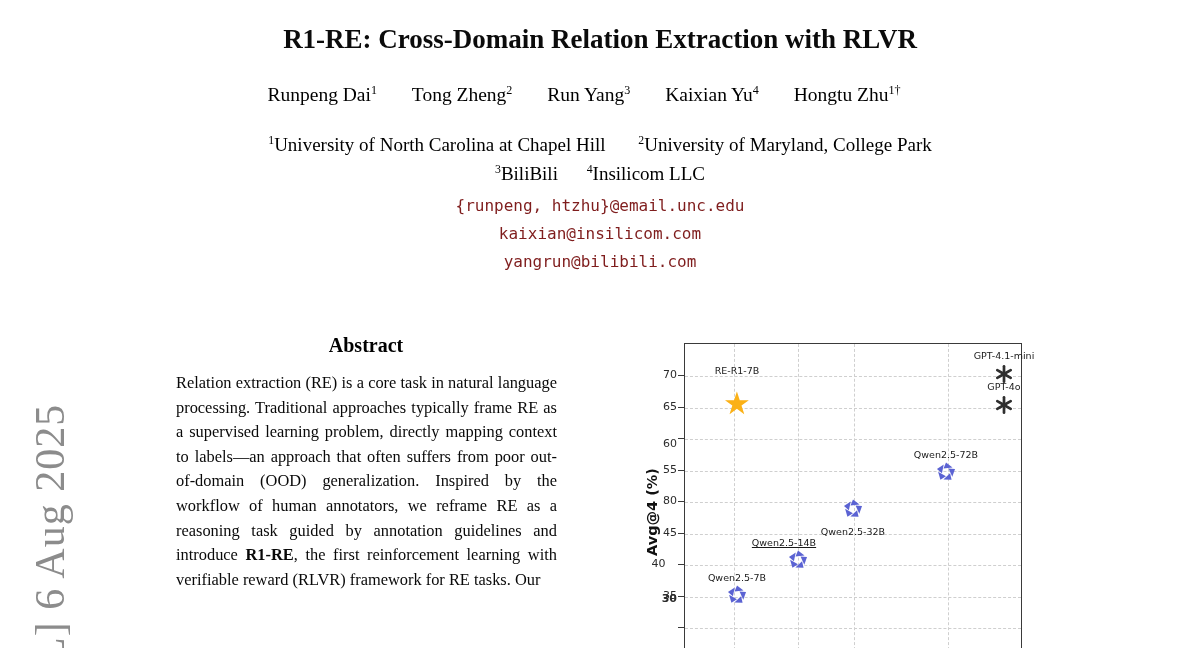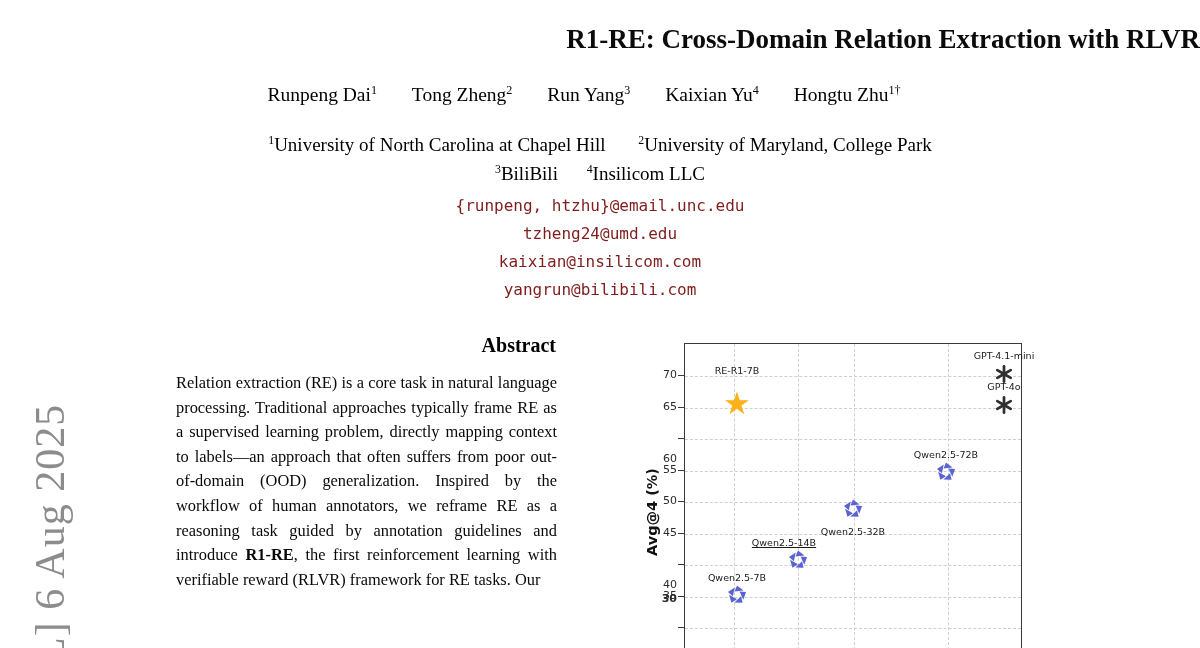--- a/index.html
+++ b/index.html
@@ -12,7 +12,7 @@
   
   .paper-title {
     position: absolute; left: 0; top: 24px; width: 1200px;
-    text-align: right; font-size: 27px; font-weight: bold; color: #0b0b0b;
+    text-align: center; font-size: 27px; font-weight: bold; color: #0b0b0b;
   }
   .authors-row {
     position: absolute; left: 0; top: 84px; width: 1168px;

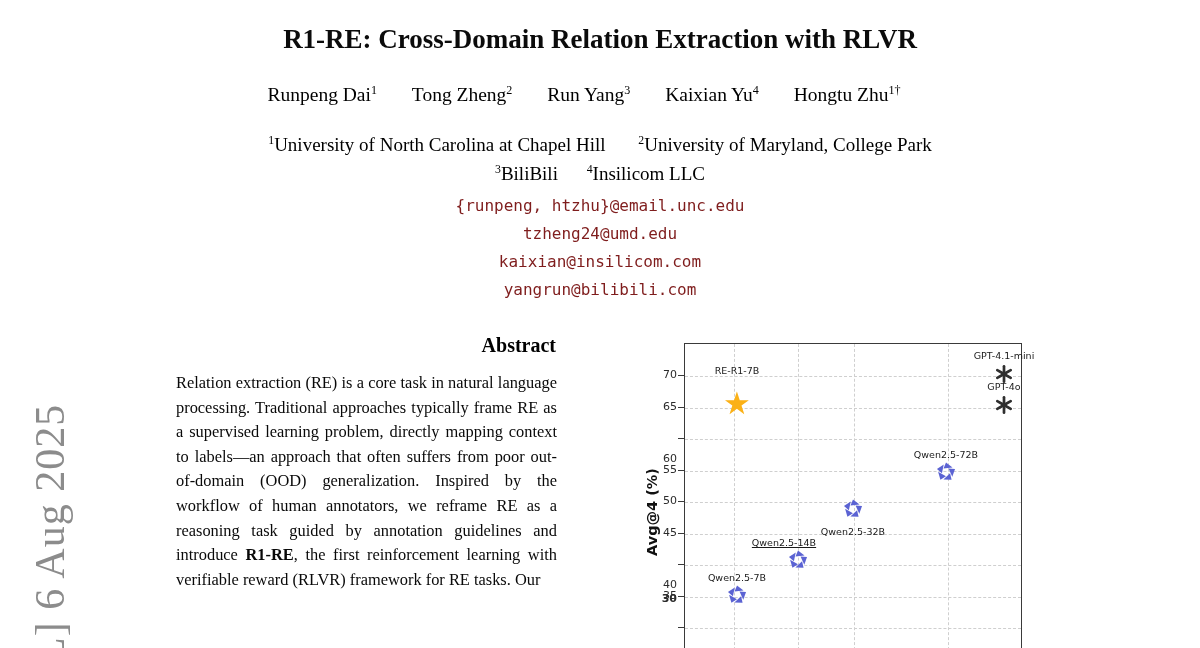--- a/index.html
+++ b/index.html
@@ -100,7 +100,6 @@
 
   <div class="emails">
     <div class="email-line">{runpeng, htzhu}@email.unc.edu</div>
-    <div class="email-line">tzheng24@umd.edu</div>
     <div class="email-line">kaixian@insilicom.com</div>
     <div class="email-line">yangrun@bilibili.com</div>
   </div>

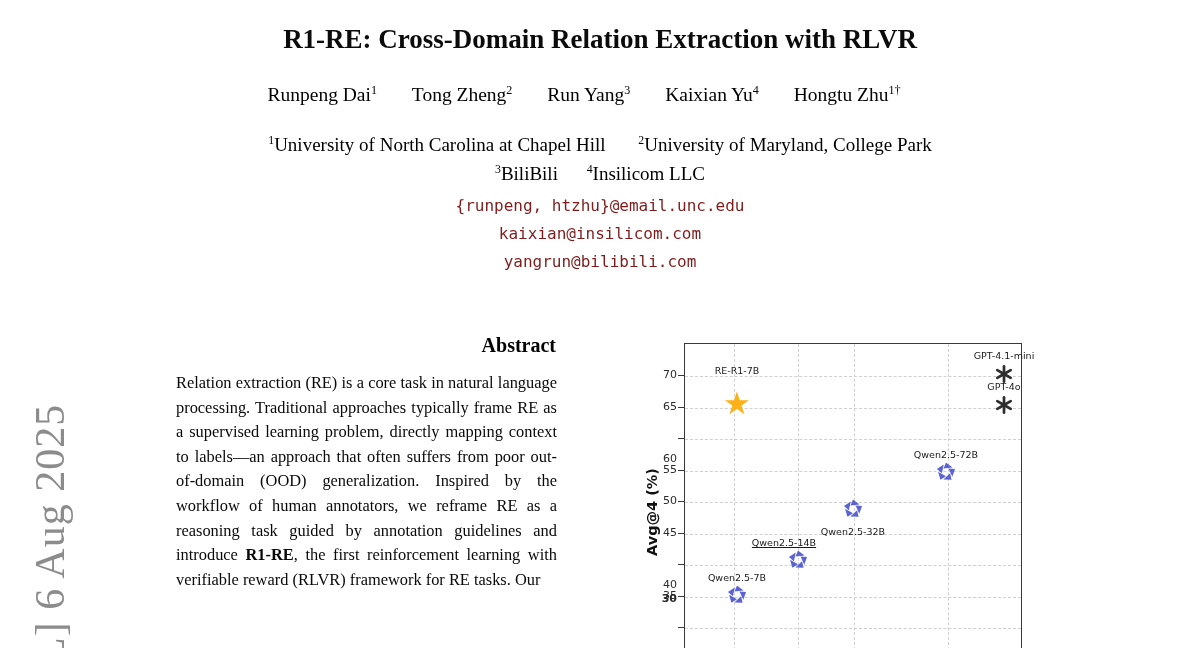--- a/index.html
+++ b/index.html
@@ -40,7 +40,7 @@
   
   .abstract-heading {
     position: absolute; left: 176px; top: 334px; width: 380px;
-    text-align: right; font-size: 20px; font-weight: bold;
+    text-align: center; font-size: 20px; font-weight: bold;
   }
   .abstract-body {
     position: absolute; left: 176px; top: 371px; width: 381px;

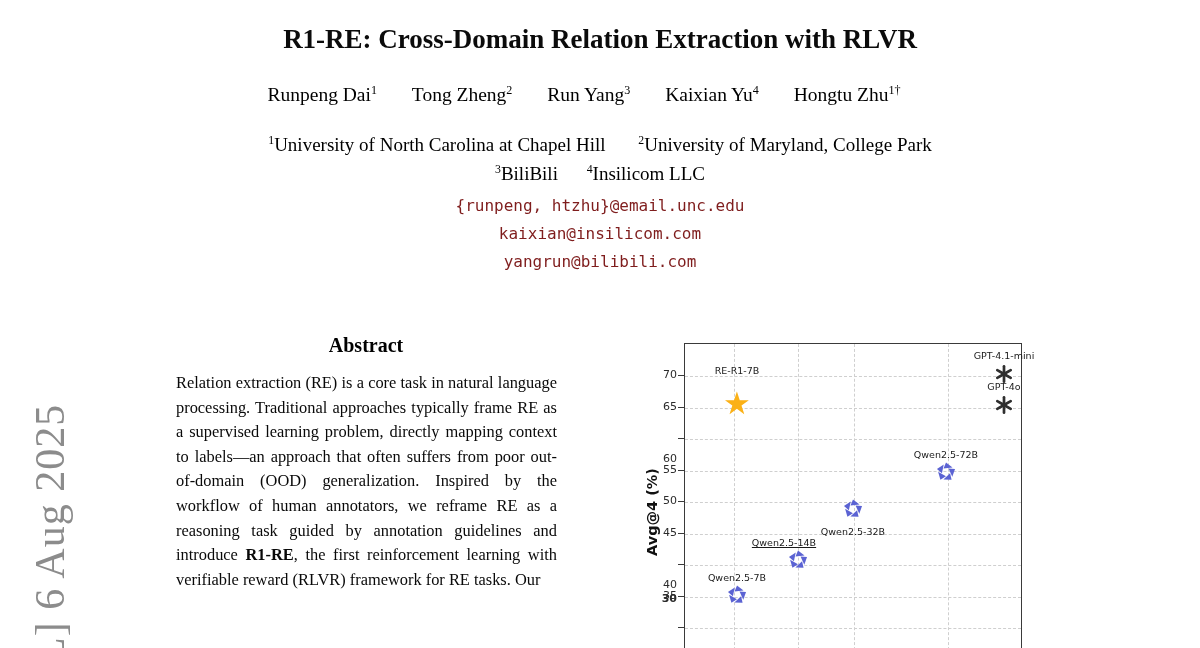--- a/index.html
+++ b/index.html
@@ -183,7 +183,7 @@
       <div class="ytick-mark" style="top: 406.5px;"></div>
       <div class="ytick-label" style="top: 399.5px;">65</div>
       <div class="ytick-mark" style="top: 438px;"></div>
-      <div class="ytick-label" style="top: 452px;">60</div>
+      <div class="ytick-label" style="top: 437px;">60</div>
       <div class="ytick-mark" style="top: 469.5px;"></div>
       <div class="ytick-label" style="top: 462.5px;">55</div>
       <div class="ytick-mark" style="top: 501px;"></div>

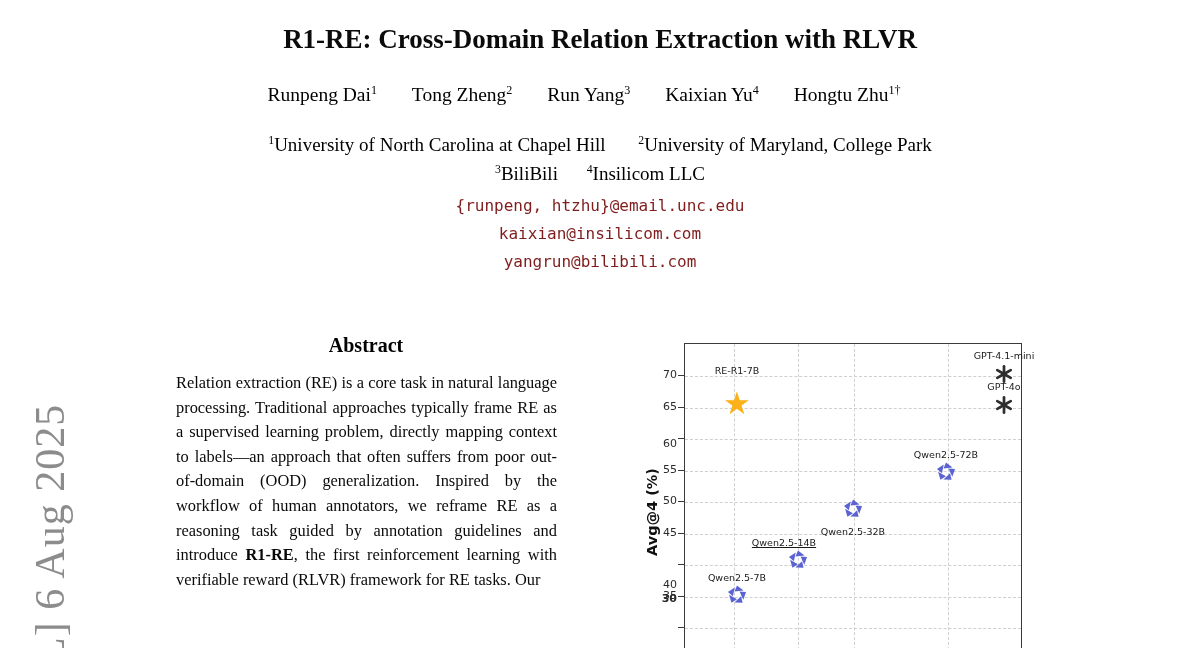--- a/index.html
+++ b/index.html
@@ -187,7 +187,7 @@
       <div class="ytick-mark" style="top: 469.5px;"></div>
       <div class="ytick-label" style="top: 462.5px;">55</div>
       <div class="ytick-mark" style="top: 501px;"></div>
-      <div class="ytick-label" style="top: 494px;">50</div>
+      <div class="ytick-label" style="top: 494px;">80</div>
       <div class="ytick-mark" style="top: 532.5px;"></div>
       <div class="ytick-label" style="top: 525.5px;">45</div>
       <div class="ytick-mark" style="top: 564px;"></div>

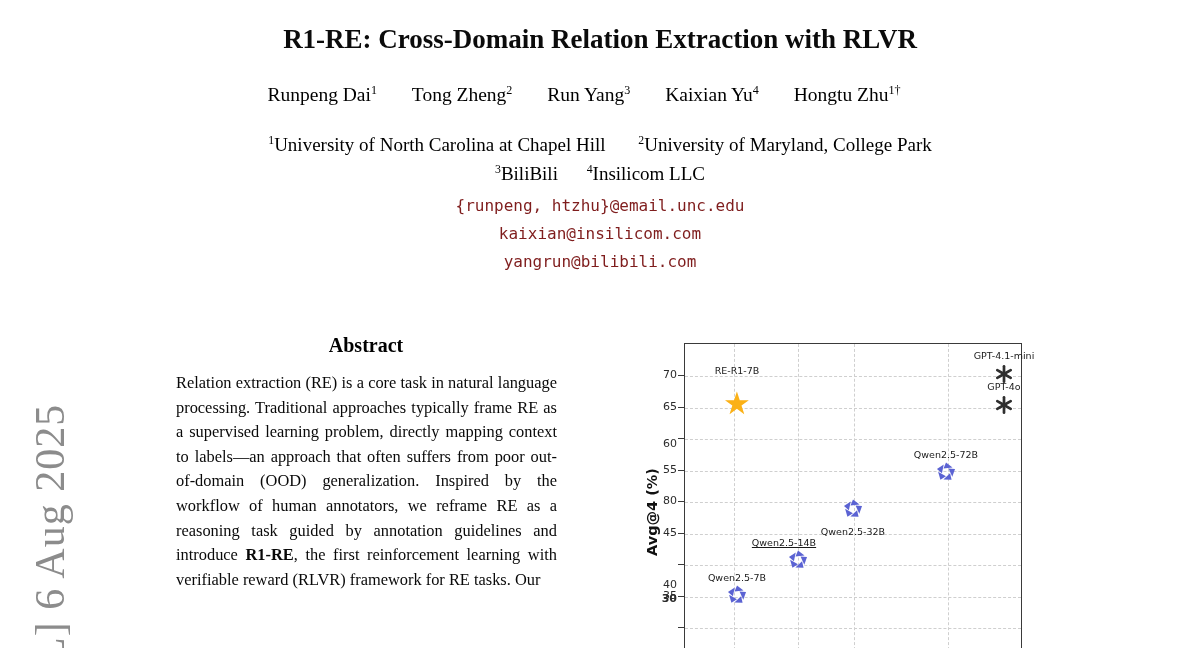--- a/index.html
+++ b/index.html
@@ -191,7 +191,7 @@
       <div class="ytick-mark" style="top: 532.5px;"></div>
       <div class="ytick-label" style="top: 525.5px;">45</div>
       <div class="ytick-mark" style="top: 564px;"></div>
-      <div class="ytick-label" style="top: 578px;">40</div>
+      <div class="ytick-label" style="top: 557px; text-align: center;">40</div>
       <div class="ytick-mark" style="top: 595.5px;"></div>
       <div class="ytick-label" style="top: 588.5px;">35</div>
       <div class="ytick-mark" style="top: 627px;"></div>

